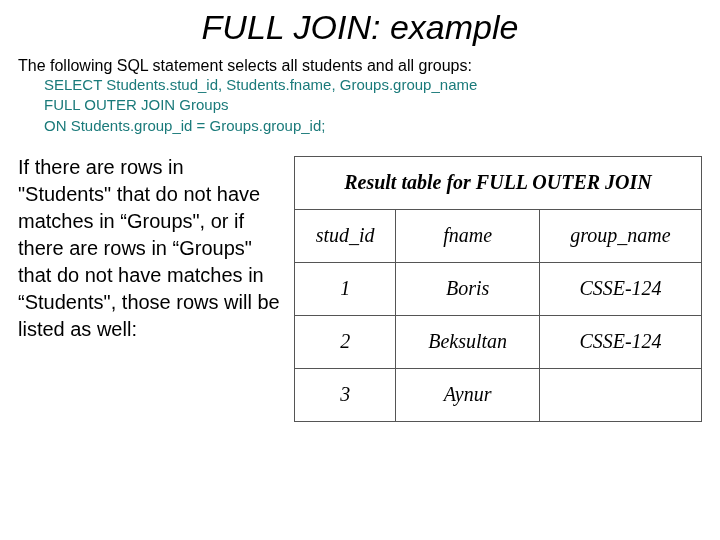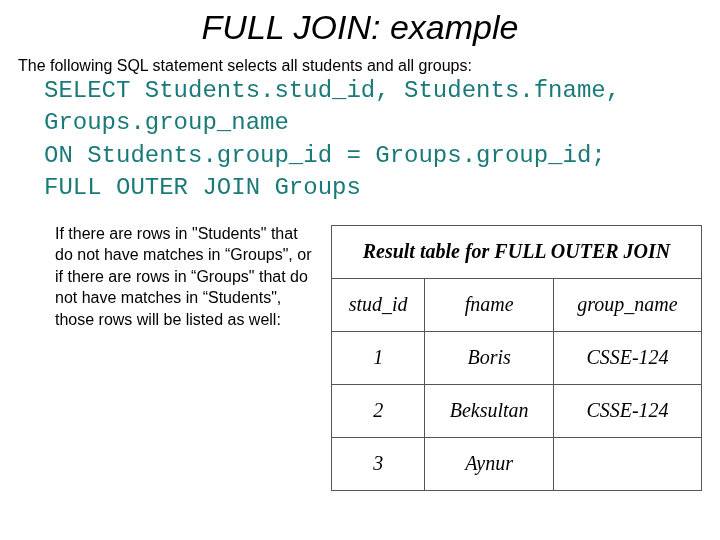--- a/index.html
+++ b/index.html
@@ -28,12 +28,11 @@
     margin: 0 0 0 0;
   }
   .sql {
-    font-size: 24px;
+    font-size: 15px;
     color: #1a7a7a;
     padding-left: 26px;
     line-height: 1.35;
     margin-bottom: 18px;
-    font-family: Liberation Mono, monospace;
   }
   .full-para {
     font-size: 20px;

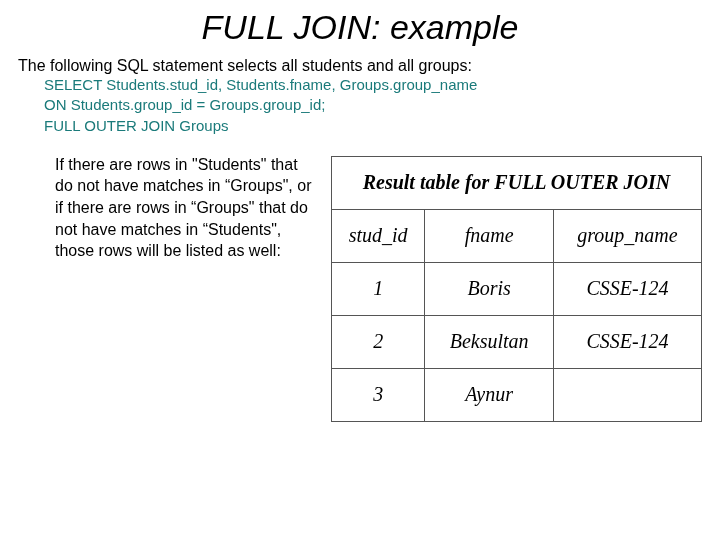--- a/index.html
+++ b/index.html
@@ -87,8 +87,8 @@
 
   <div class="sql">
     <div>SELECT Students.stud_id, Students.fname, Groups.group_name</div>
+    <div>FULL OUTER JOIN Groups</div>
     <div>ON Students.group_id = Groups.group_id;</div>
-    <div>FULL OUTER JOIN Groups</div>
   </div>
 
 

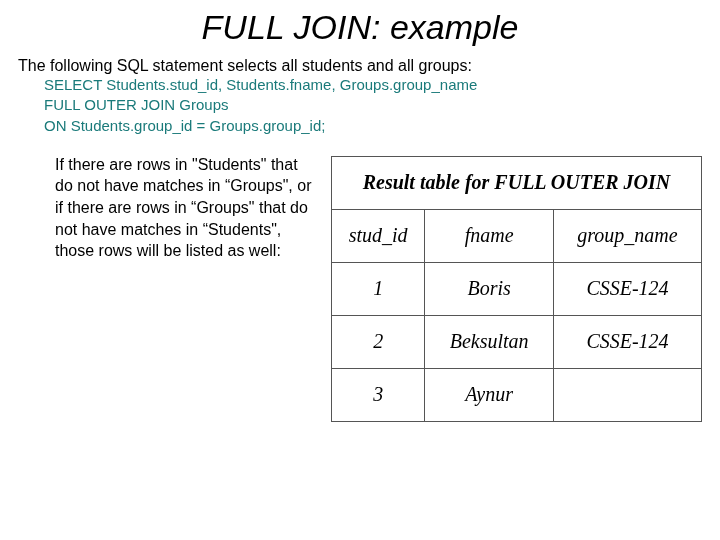--- a/index.html
+++ b/index.html
@@ -45,10 +45,9 @@
     gap: 14px;
   }
   .side-text {
-    font-size: 16px;
+    font-size: 20px;
     line-height: 1.35;
     flex: 0 0 262px;
-    margin-left: 37px;
   }
   .result-table {
     border-collapse: collapse;

